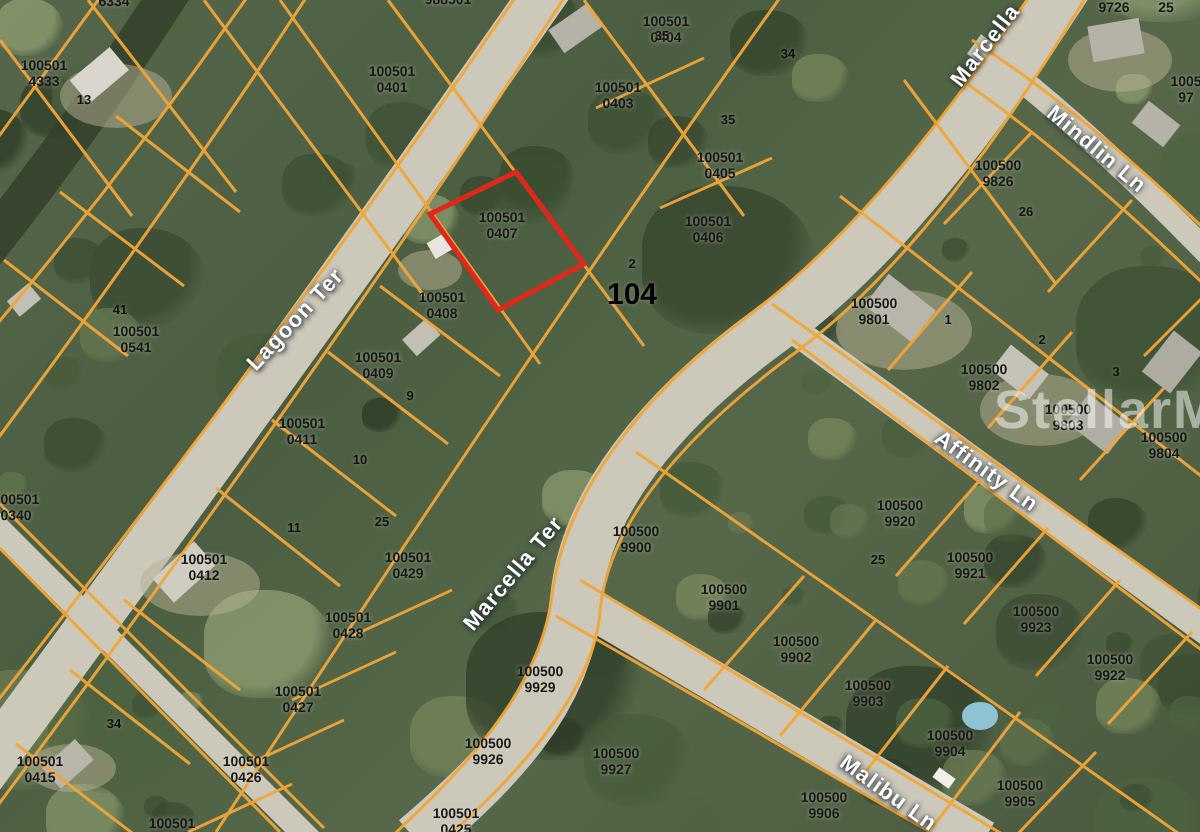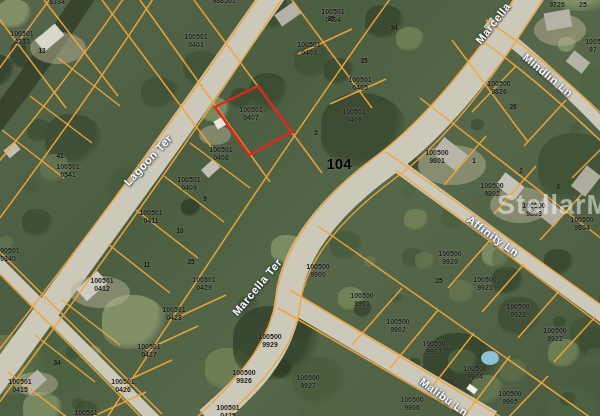--- a/index.html
+++ b/index.html
@@ -288,7 +288,7 @@
       <div class="street" style="left: 548px; top: 75px; transform: translate(-50%, -50%) rotate(40deg);">Mindlin Ln</div>
       <div class="street" style="left: 493px; top: 236px; transform: translate(-50%, -50%) rotate(36deg);">Affinity Ln</div>
       <div class="street" style="left: 444px; top: 397px; transform: translate(-50%, -50%) rotate(36deg);">Malibu Ln</div>
-      <div class="blocknum" style="left: 339px; top: 139px; margin-top: 16px;">104</div>
+      <div class="blocknum" style="left: 316px; top: 139px;">104</div>
     </div>
 
   <div id="watermark">StellarMLS</div>

